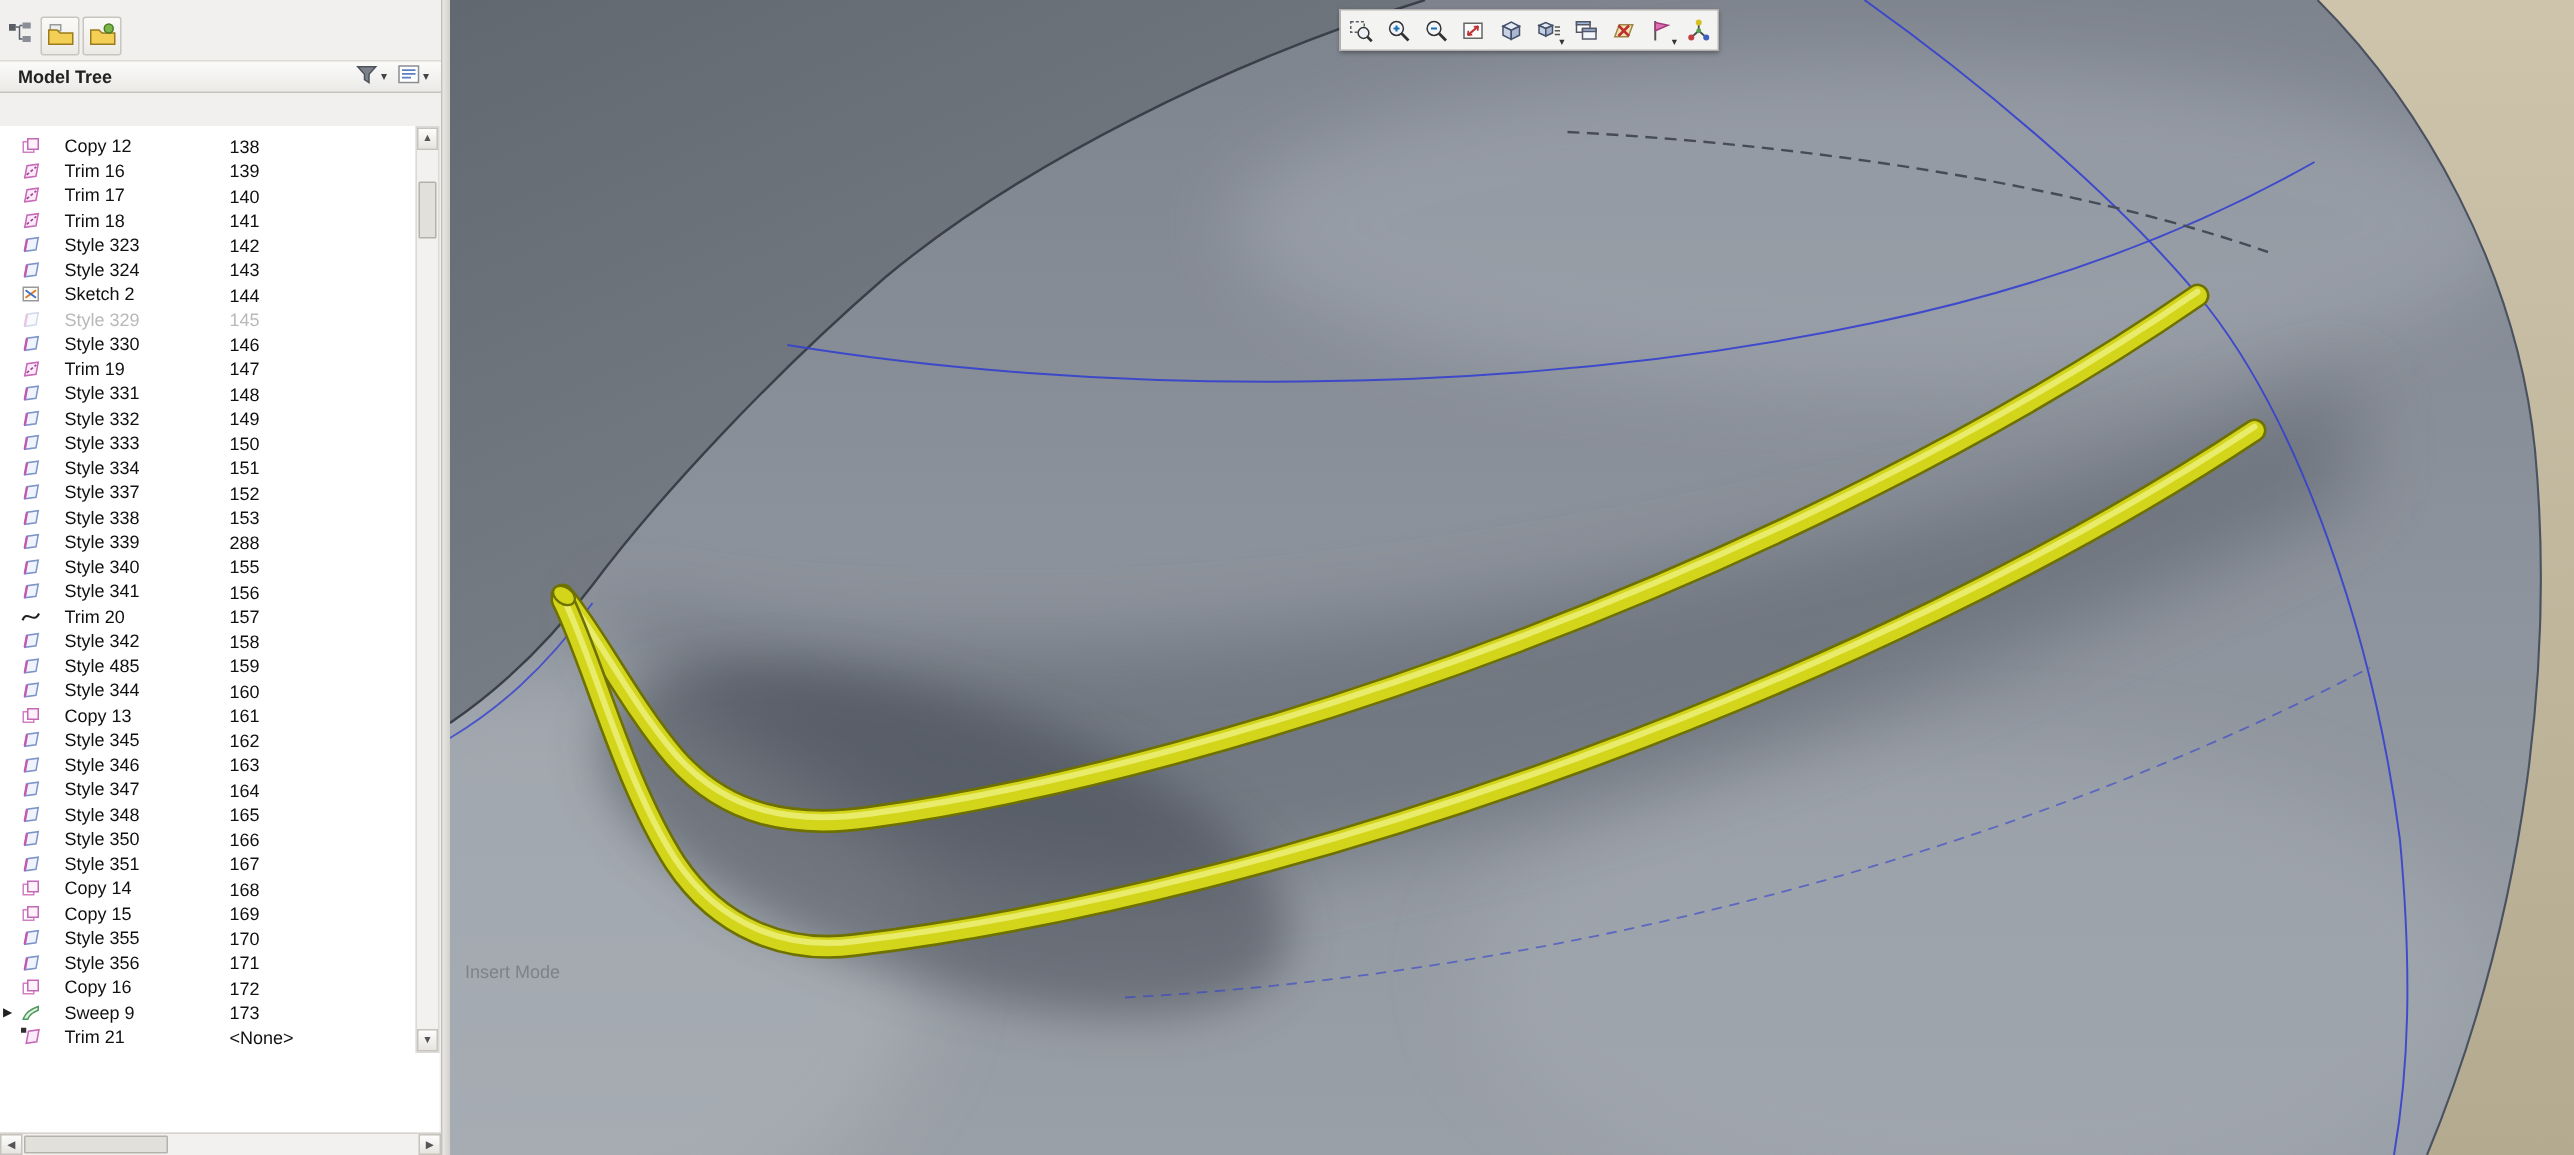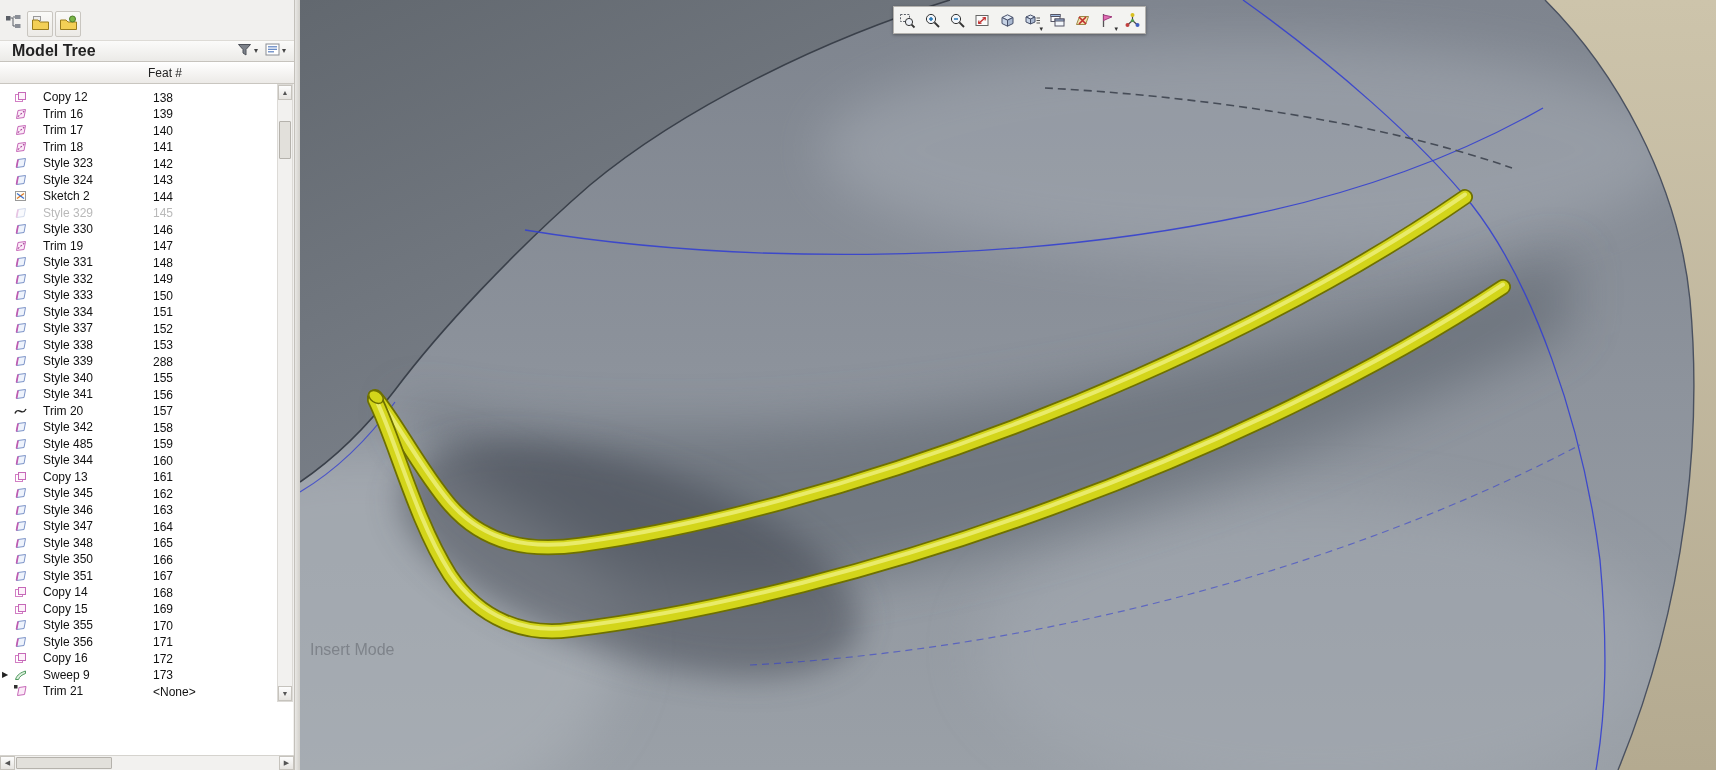--- a/index.html
+++ b/index.html
@@ -19,7 +19,7 @@
     border-radius:2px;display:flex;align-items:center;justify-content:center;padding:0;cursor:default;}
   .mt-header{position:absolute;left:0;top:40px;width:294px;height:22px;display:flex;align-items:center;
     background:linear-gradient(#fbfbfa,#ebeae7);border-top:1px solid #dddbd6;border-bottom:1px solid #c6c3bd;box-sizing:border-box;}
-  .mt-title{margin-left:12px;font-size:16px;font-weight:700;color:#222;}
+  .mt-title{margin-left:12px;font-size:12px;font-weight:700;color:#222;}
   .mt-icons{margin-left:auto;margin-right:6px;display:flex;align-items:center;gap:3px;}
   .hdr-btn{display:flex;align-items:center;gap:2px;border:none;background:transparent;padding:1px 2px;cursor:default;}
   .hdr-caret{font-size:8px;color:#444;line-height:8px;}

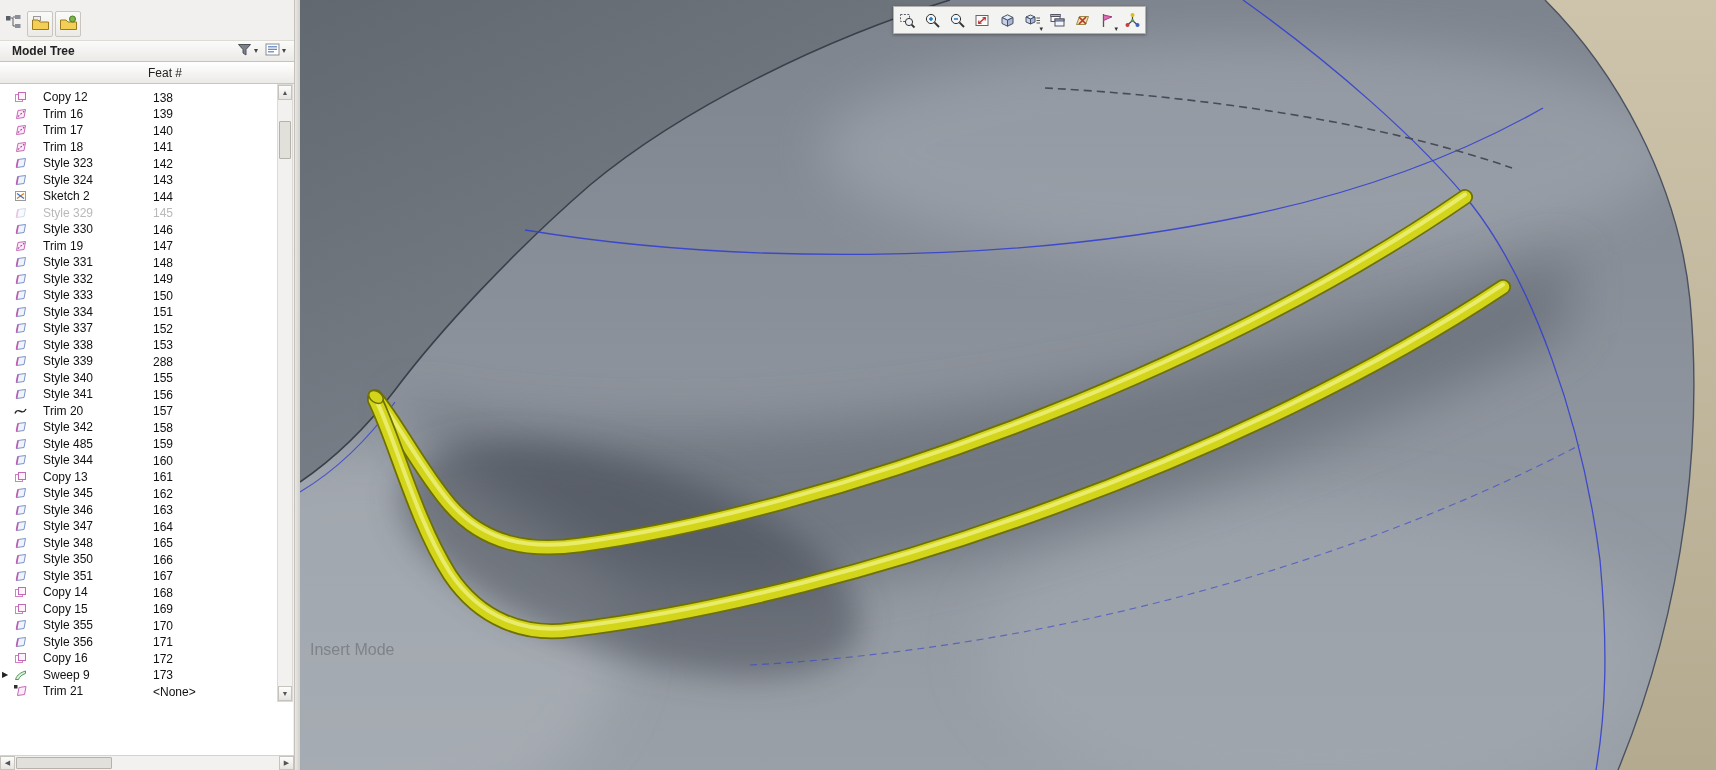--- a/index.html
+++ b/index.html
@@ -105,9 +105,6 @@
       </span>
   </div>
 
-  <div class="col-header">
-    <span>Feat #</span>
-  </div>
 
   <div id="tree">
       <div class="tree-row">

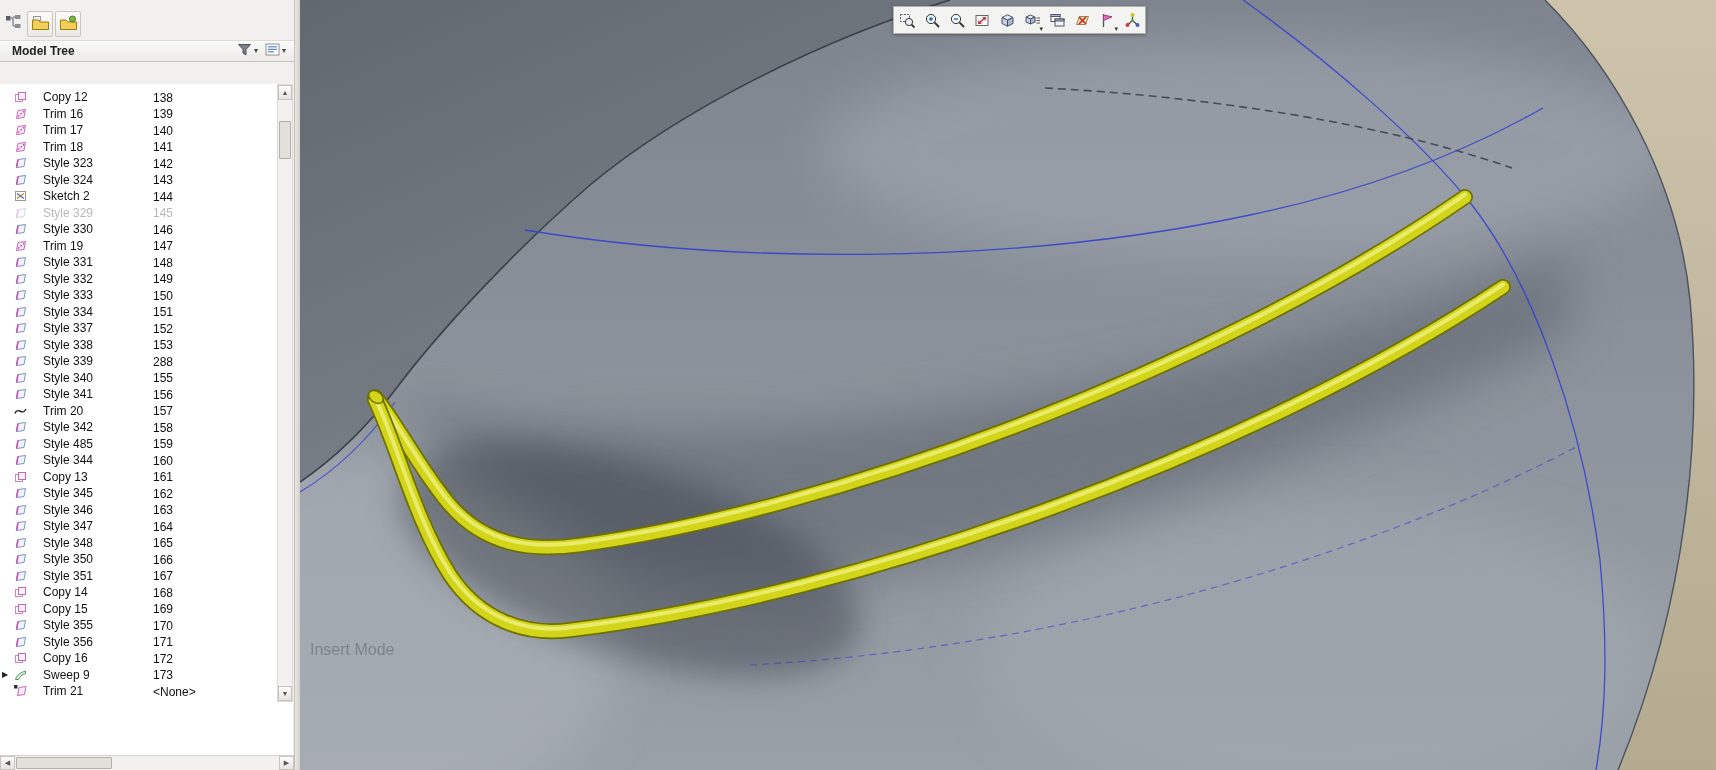--- a/index.html
+++ b/index.html
@@ -55,7 +55,7 @@
   .vp-btn{position:relative;width:24px;height:24px;border:1px solid transparent;background:transparent;padding:0;
     display:flex;align-items:center;justify-content:center;cursor:default;}
   .vp-caret{position:absolute;right:0px;bottom:-1px;font-size:7px;color:#333;line-height:7px;}
-  #insert-mode{position:absolute;left:10px;top:641px;font-size:16px;color:#7e838a;}
+  #insert-mode{position:absolute;left:10px;top:641px;font-size:12px;color:#7e838a;}
 </style>
 </head>
 <body>

